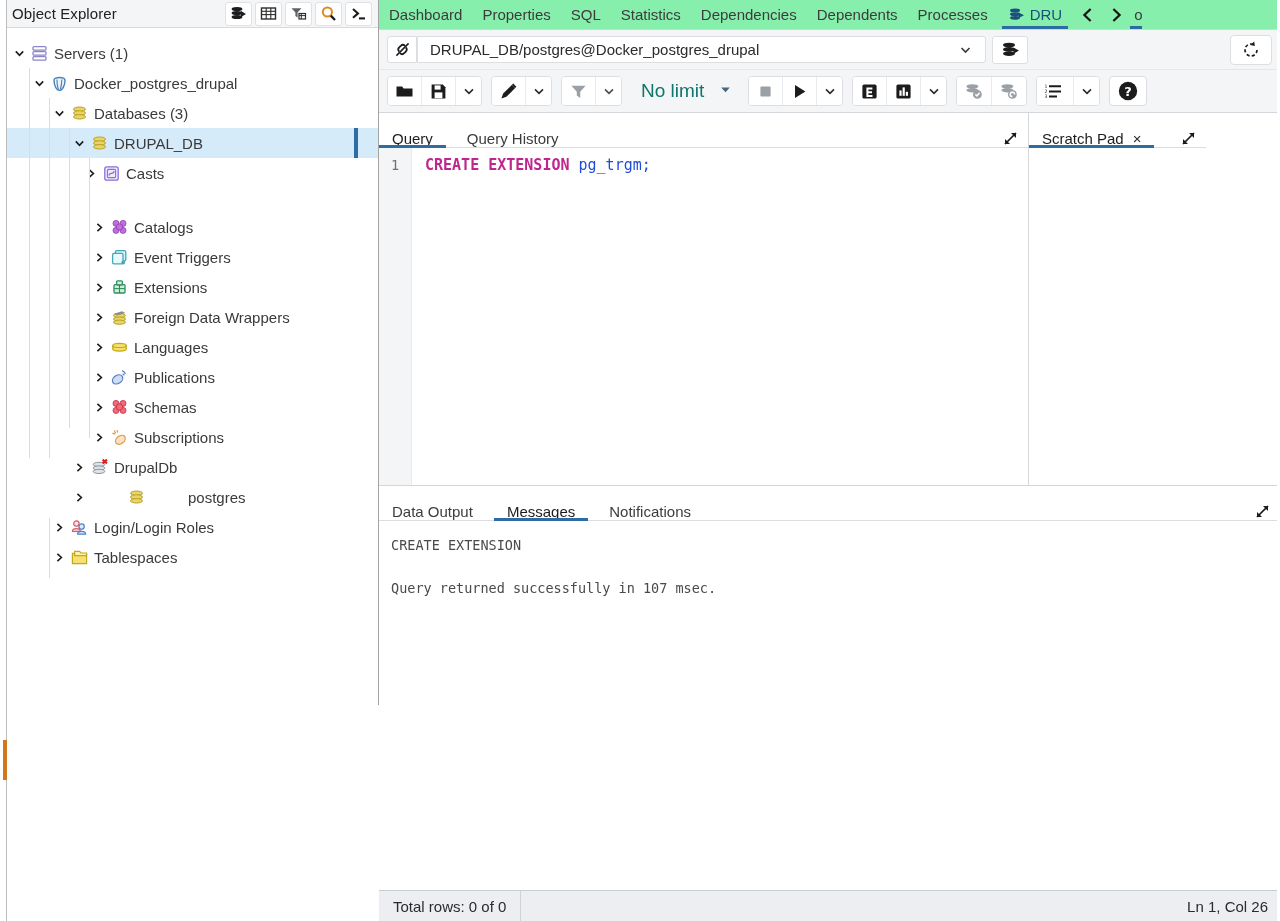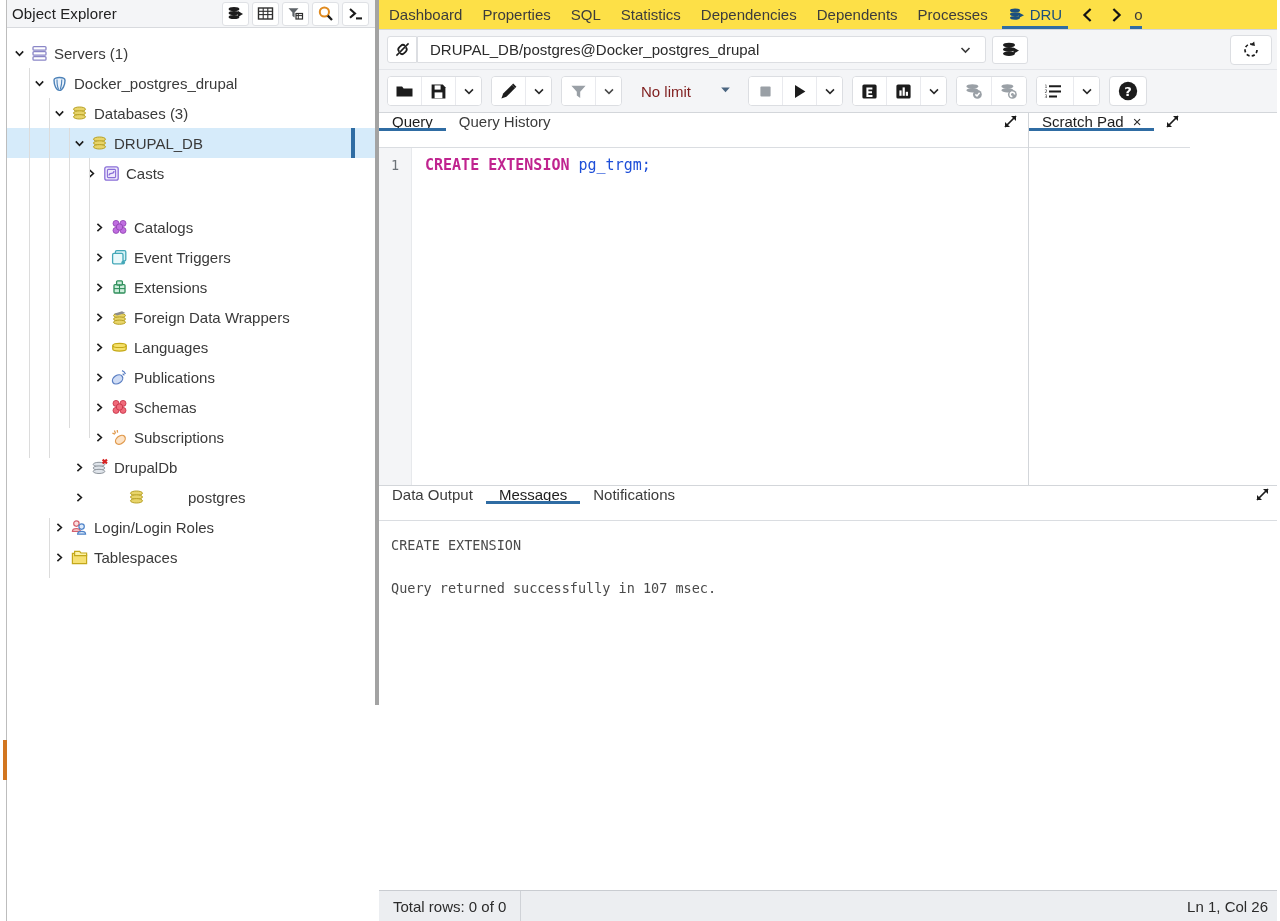--- a/index.html
+++ b/index.html
@@ -17,7 +17,7 @@
     position: relative;
     width: 379px; height: 705px;
     background: #ffffff;
-    border-right: 4px solid #a3a3a3;
+    border-right: 1px solid #a3a3a3;
     display: flex; flex-direction: column;
   }
   #explorer-header {

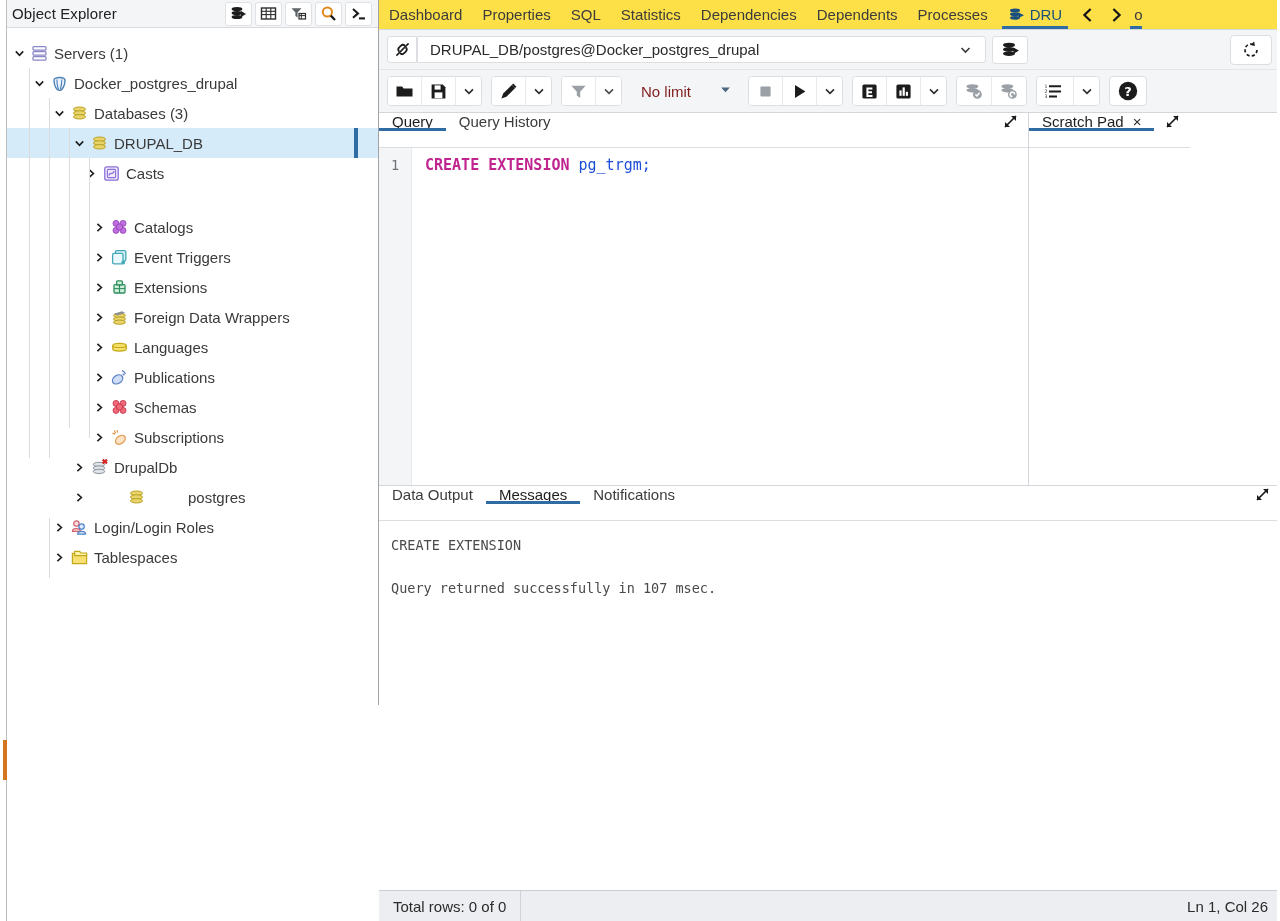--- a/index.html
+++ b/index.html
@@ -96,7 +96,7 @@
   
   #objtabs {
     height: 30px; min-height: 30px;
-    background: #fde047;
+    background: #86efac;
     border-bottom: 1px solid #d3d6da;
     display: flex; align-items: stretch;
     overflow: hidden;

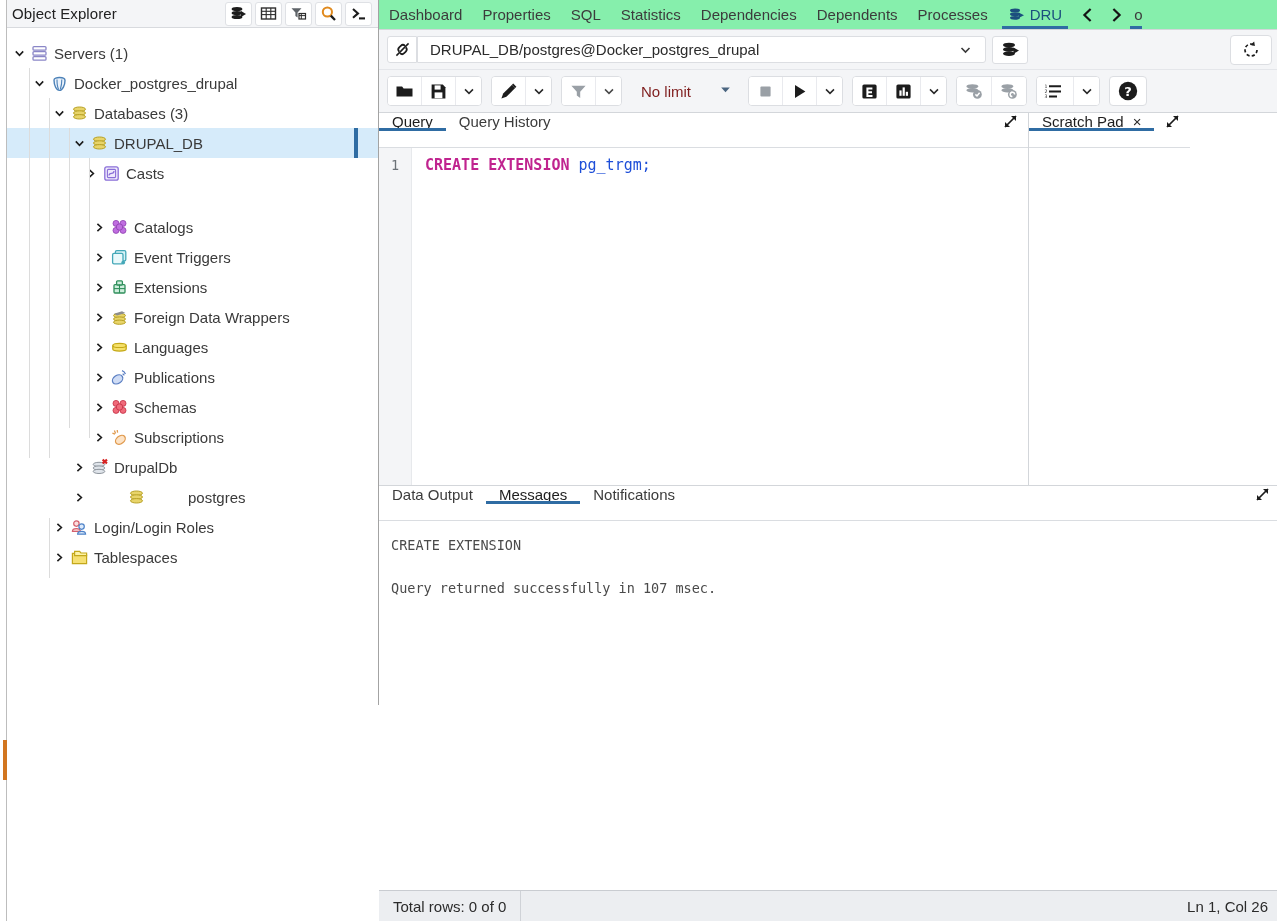--- a/index.html
+++ b/index.html
@@ -208,7 +208,7 @@
     cursor: pointer;
     min-width: 108px;
   }
-  #limit-label { font-size: 15px; color: #7f1d1d; flex: 1; }
+  #limit-label { font-size: 19px; color: #0f766e; flex: 1; }
   #help-btn {
     width: 38px; height: 30px;
     background: #ffffff; border: 1px solid #dcdee2; border-radius: 4px;

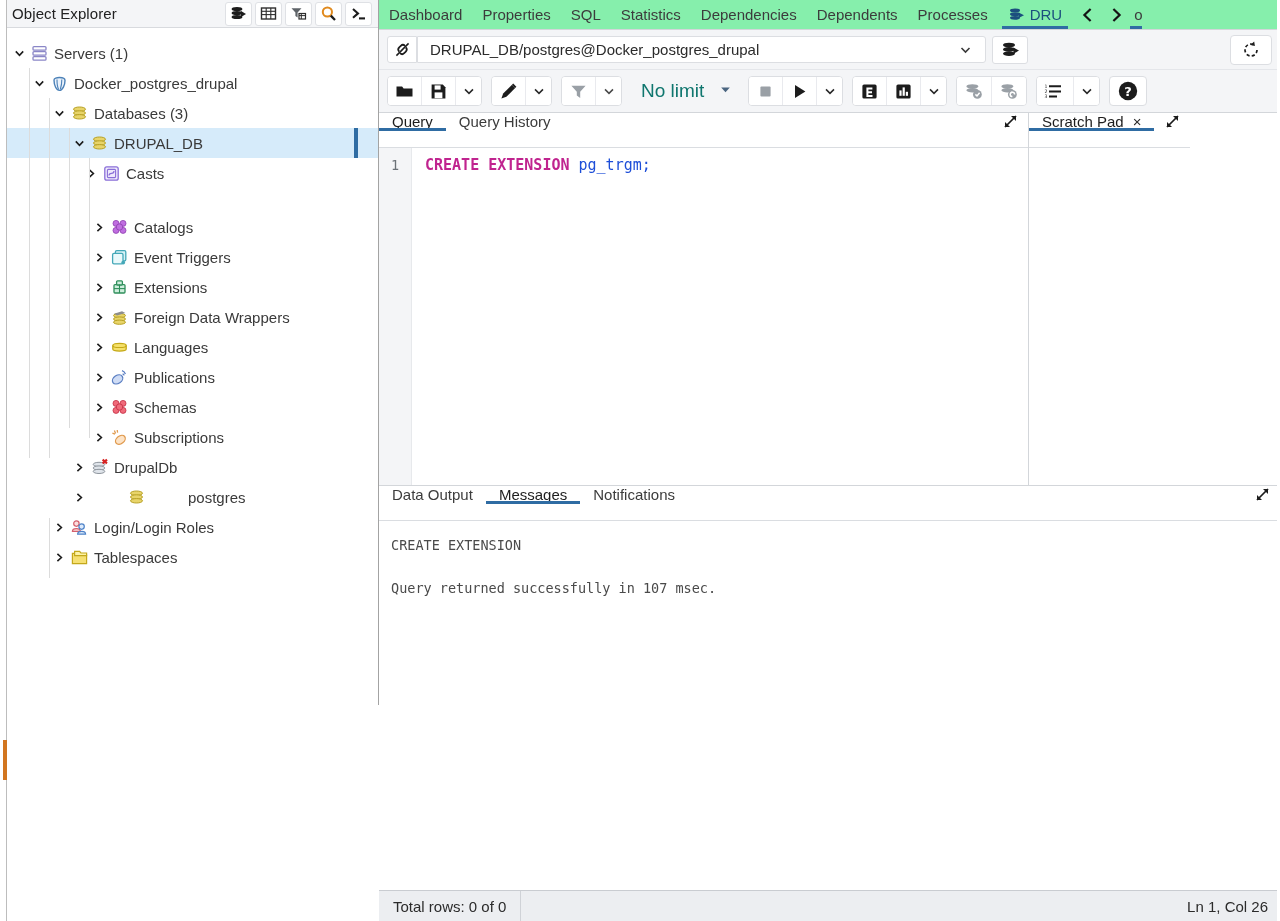--- a/index.html
+++ b/index.html
@@ -231,9 +231,10 @@
   }
   .tabstrip {
     height: 35px; min-height: 35px;
-    display: flex; align-items: flex-start;
+    display: flex; align-items: flex-end;
     border-bottom: 1px solid #dadde1;
     background: #ffffff;
+    gap: 8px;
   }
   .stab {
     display: flex; align-items: center;

